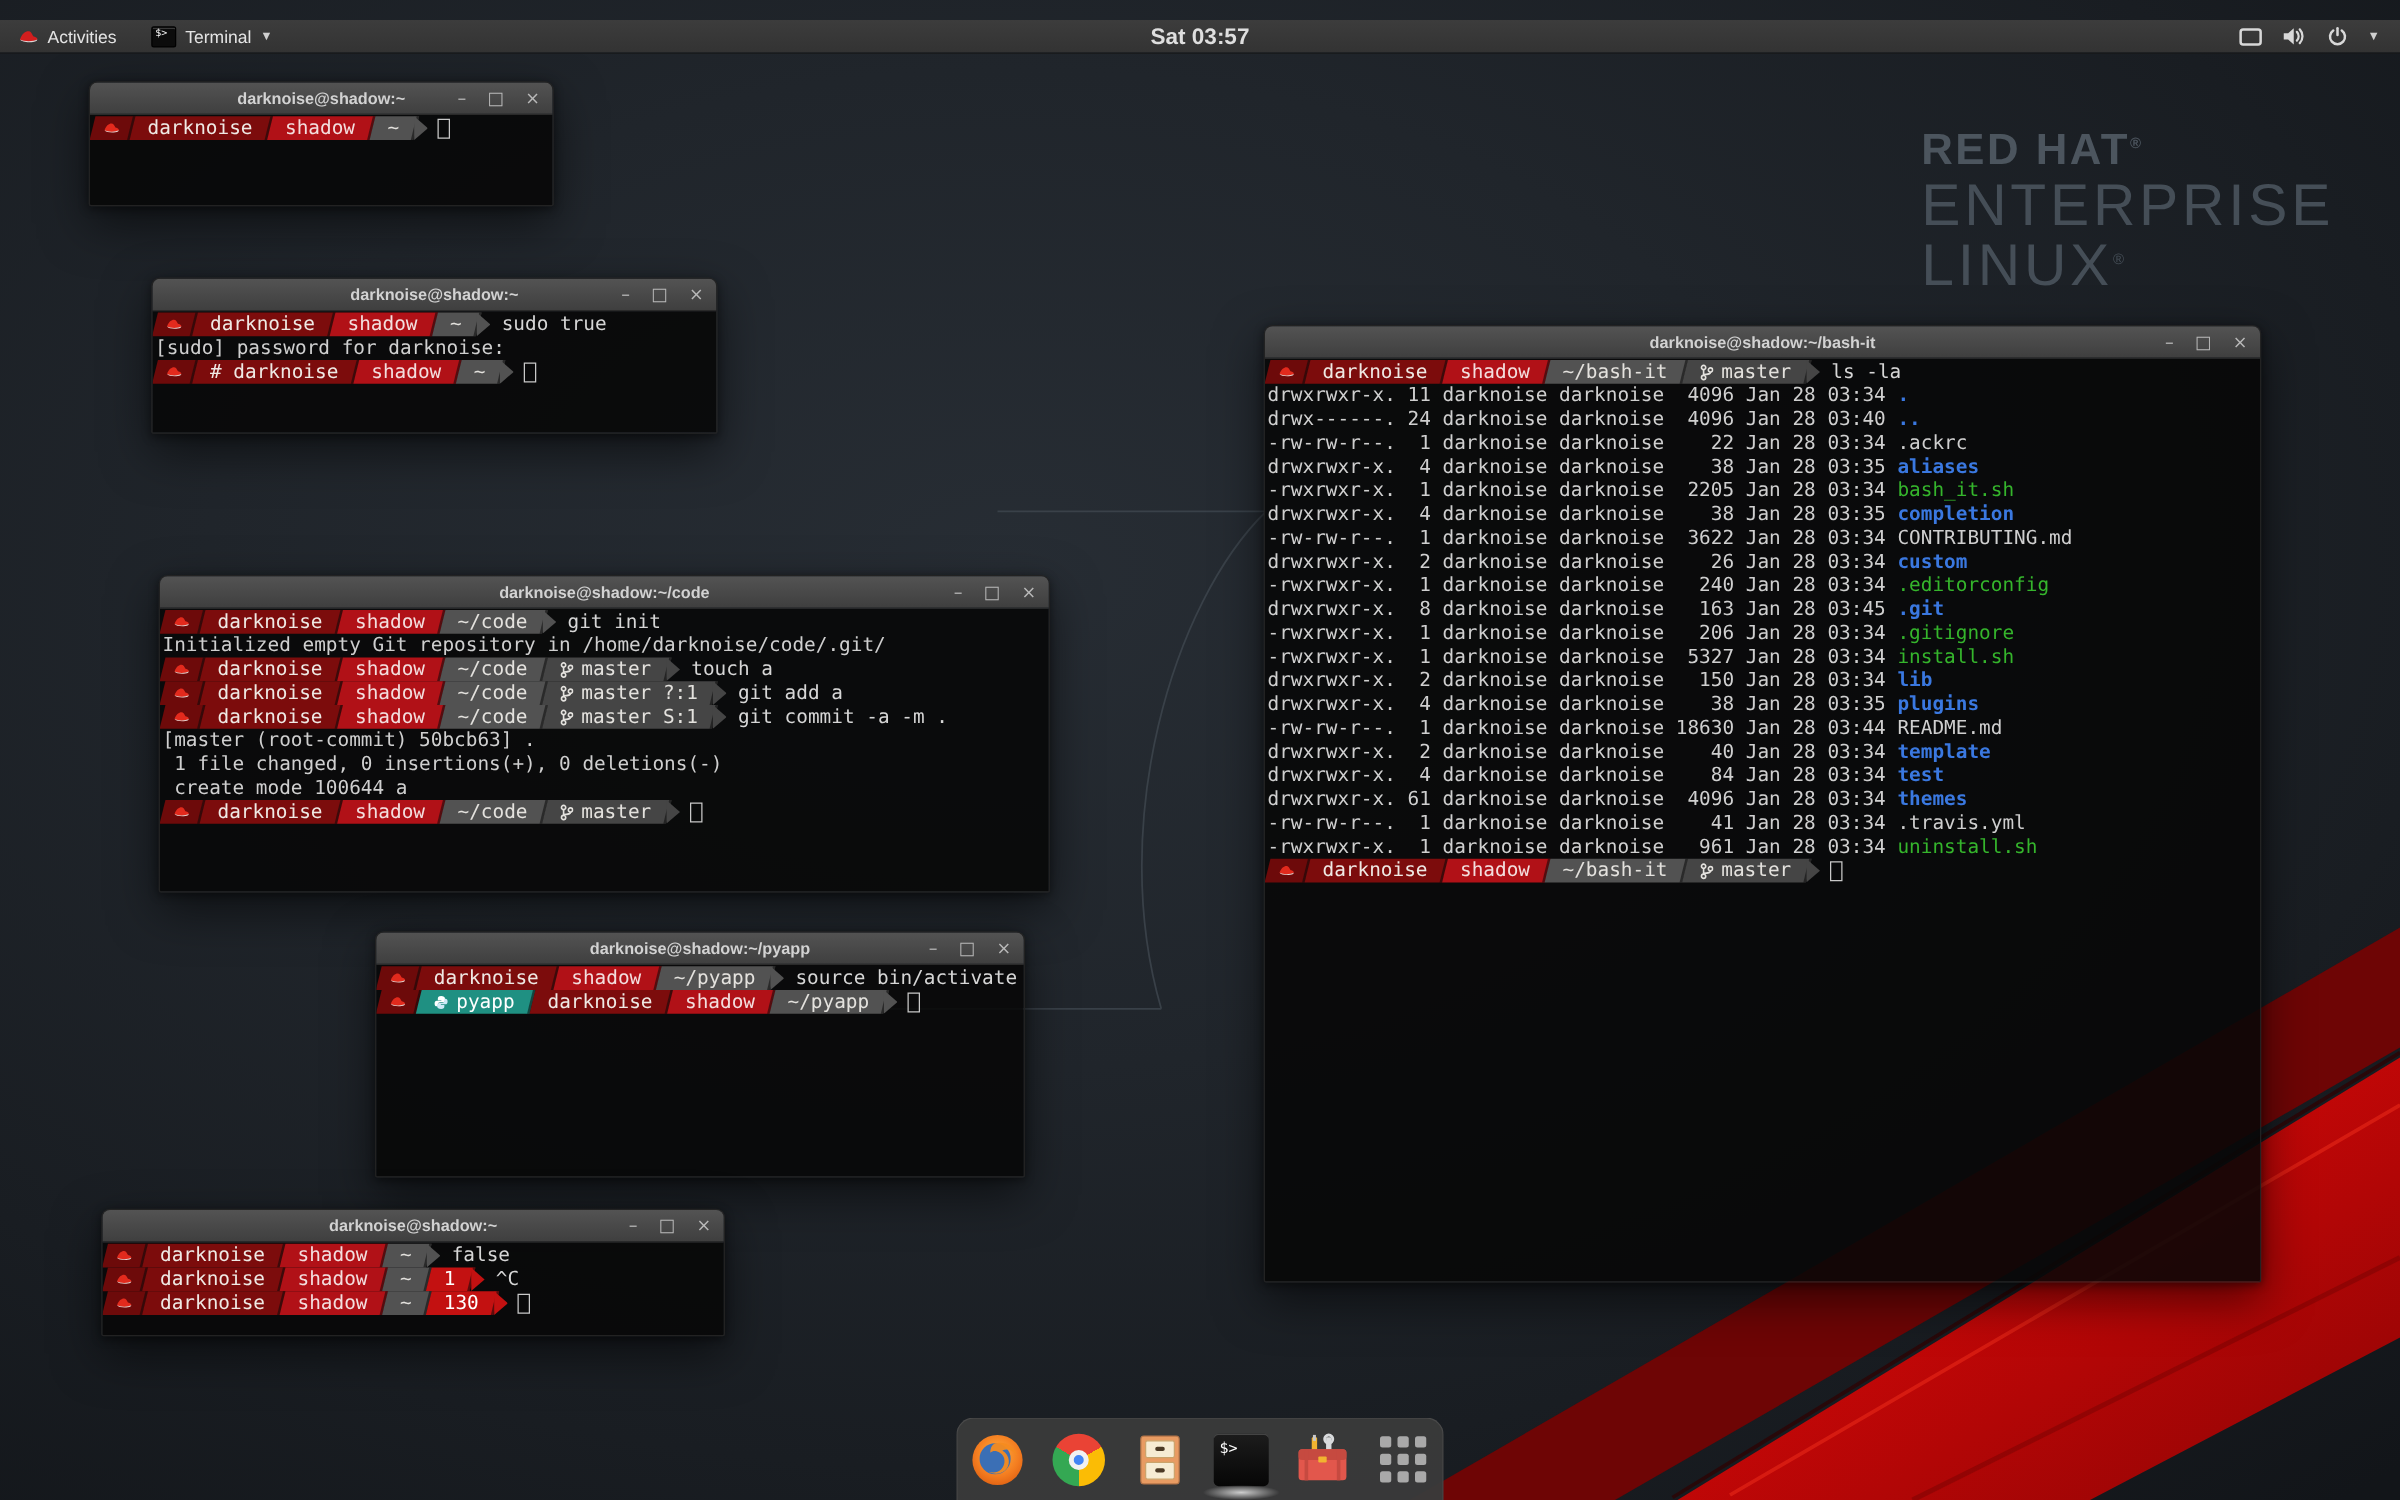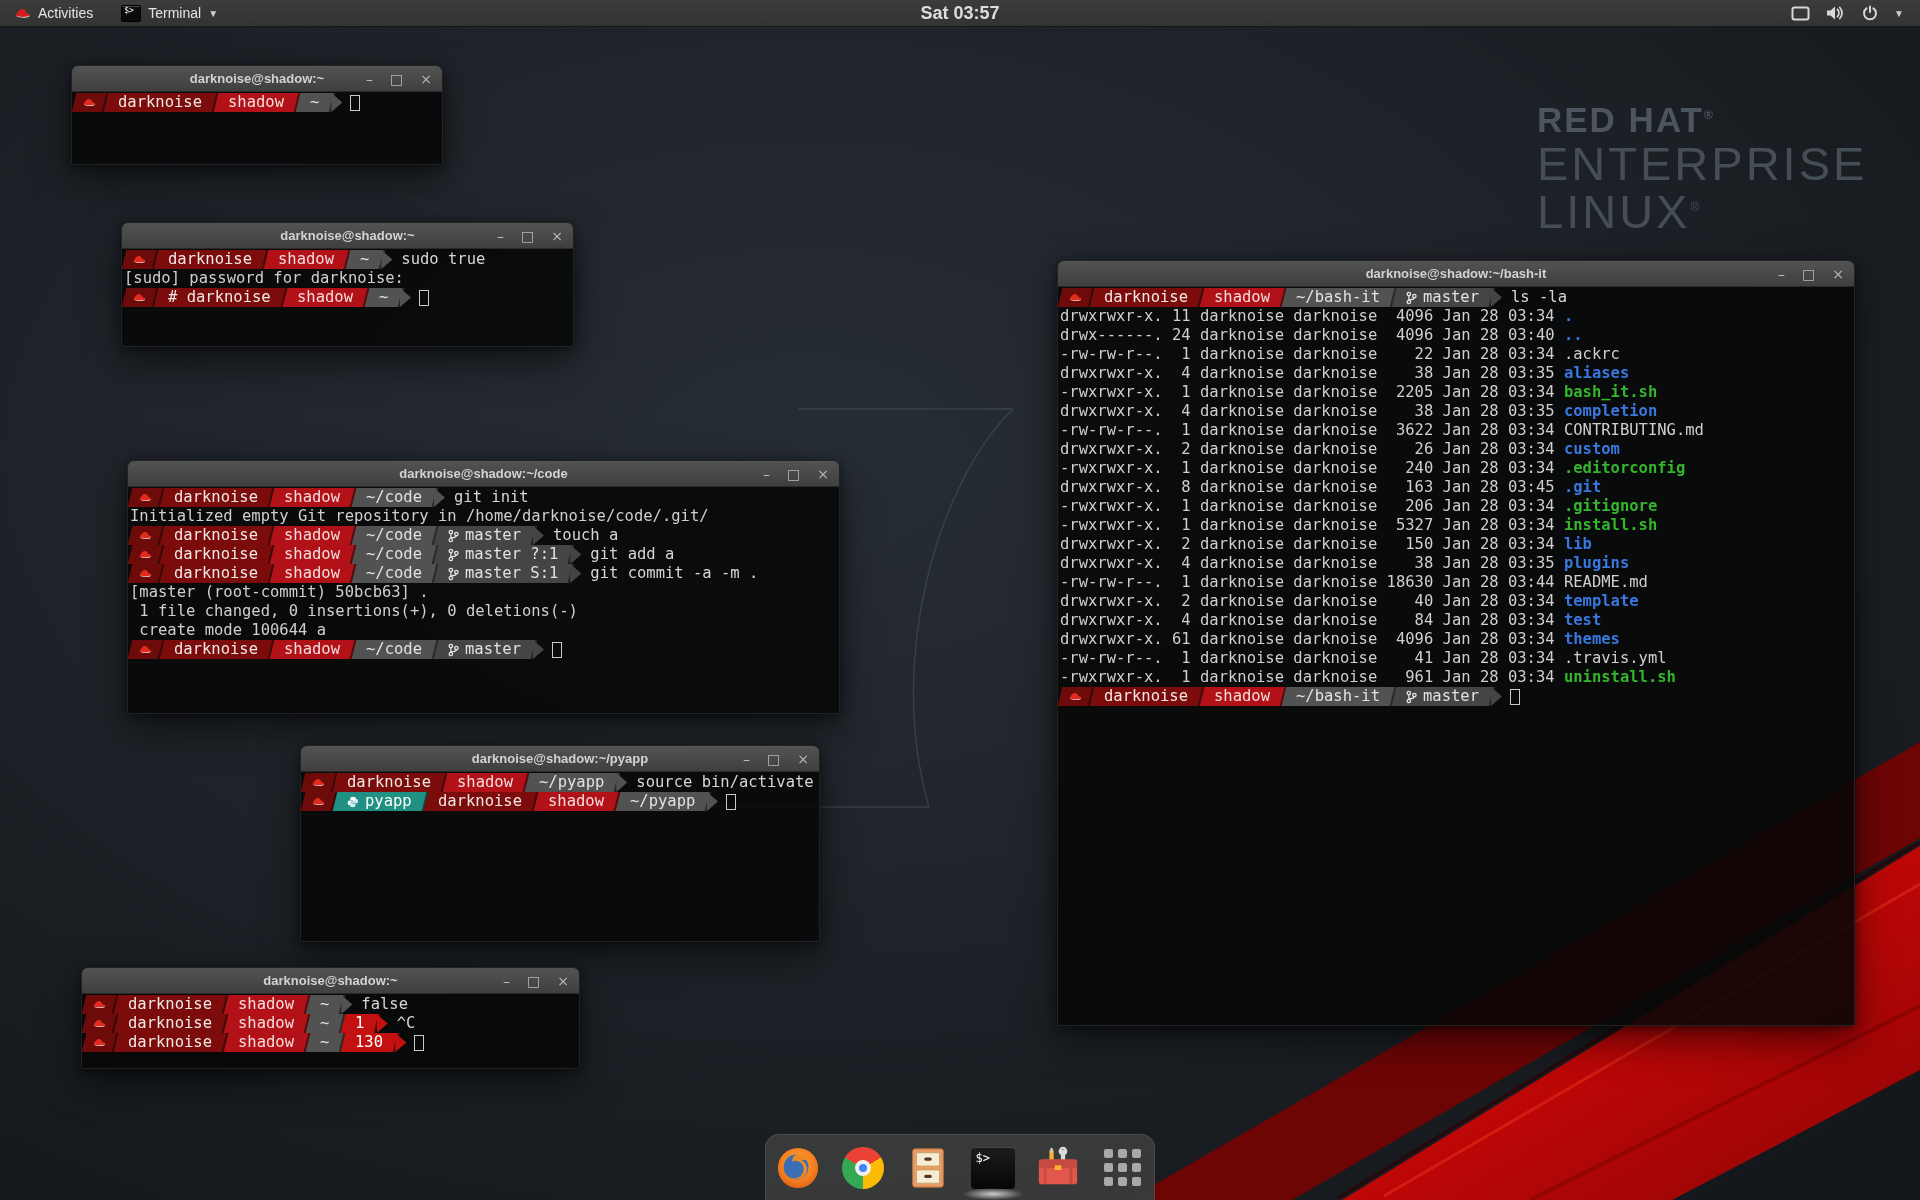--- a/index.html
+++ b/index.html
@@ -16,7 +16,7 @@
   #rhel-logo sup { font-size:12px; vertical-align:super; }
 
   
-  #topbar { position:absolute; left:0; top:0; width:1920px; height:27px; z-index:30;
+  #topbar { position:absolute; left:0; top:16px; width:1920px; height:27px; z-index:30;
     background:linear-gradient(#3c3c3c,#333333); border-bottom:1px solid #17181a;
     display:flex; align-items:center; color:#e4e4e4; font-size:14px; }
   .tb-left { display:flex; align-items:center; height:100%; }

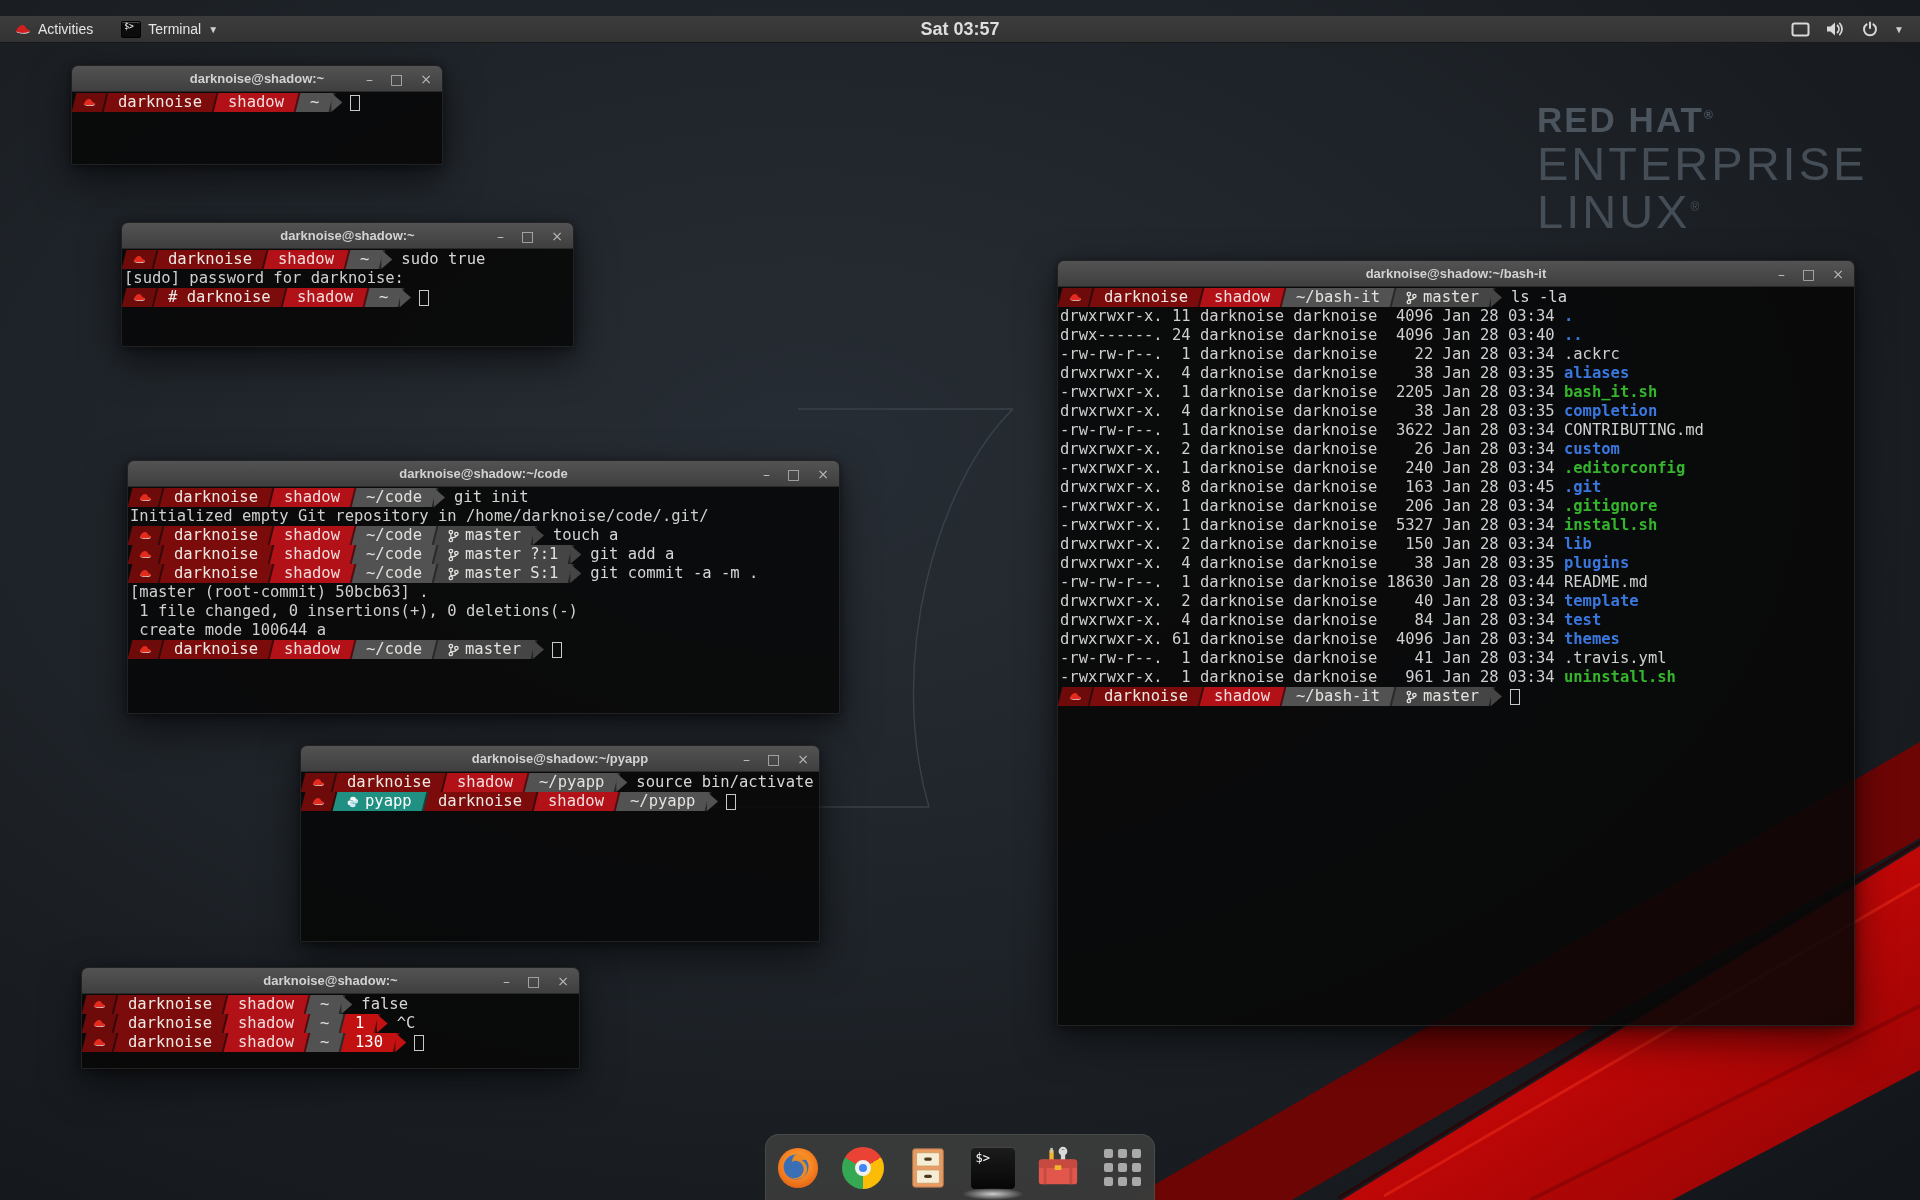--- a/index.html
+++ b/index.html
@@ -66,7 +66,7 @@
   #t3 { left:110px; top:460px; width:713px; height:254px; }
   #t4 { left:283px; top:745px; width:520px; height:197px; }
   #t5 { left:64px;  top:967px; width:499px; height:102px; }
-  #t6 { left:1040px;top:260px; width:798px; height:766px; }
+  #t6 { left:994px;top:260px; width:798px; height:766px; }
 
   
   #dock { position:absolute; left:765px; top:1134px; width:390px; height:66px; z-index:20;

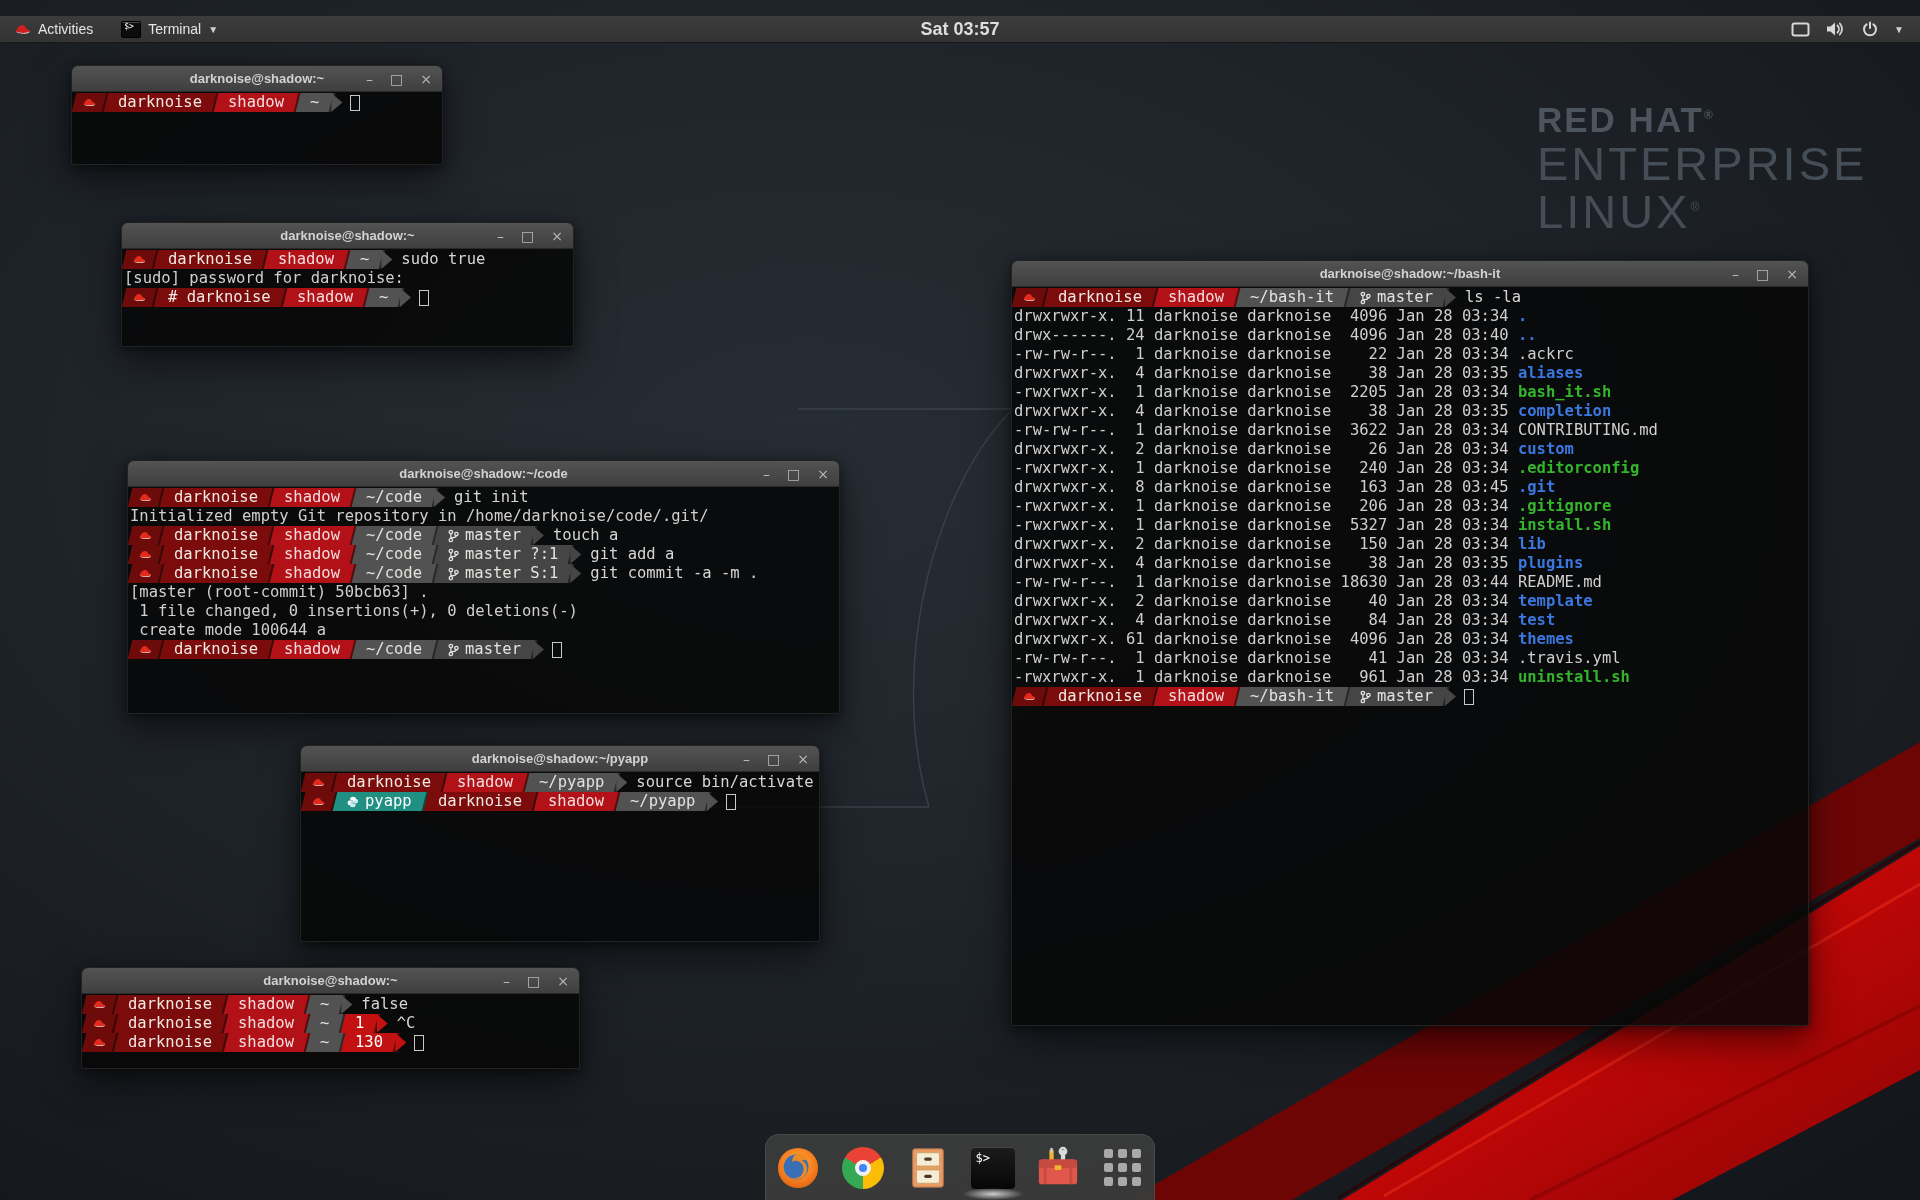--- a/index.html
+++ b/index.html
@@ -41,7 +41,7 @@
   .trow { height:19px; display:flex; align-items:stretch; white-space:pre; }
   .out { white-space:pre; }
   .fn-dir { color:#3a78e0; font-weight:bold; }
-  .fn-exec { color:#35b52c; font-weight:bold; }
+  .fn-exec { color:#35b52c; font-weight:normal; }
   .fn-plain { color:#cfcfcf; }
 
   

